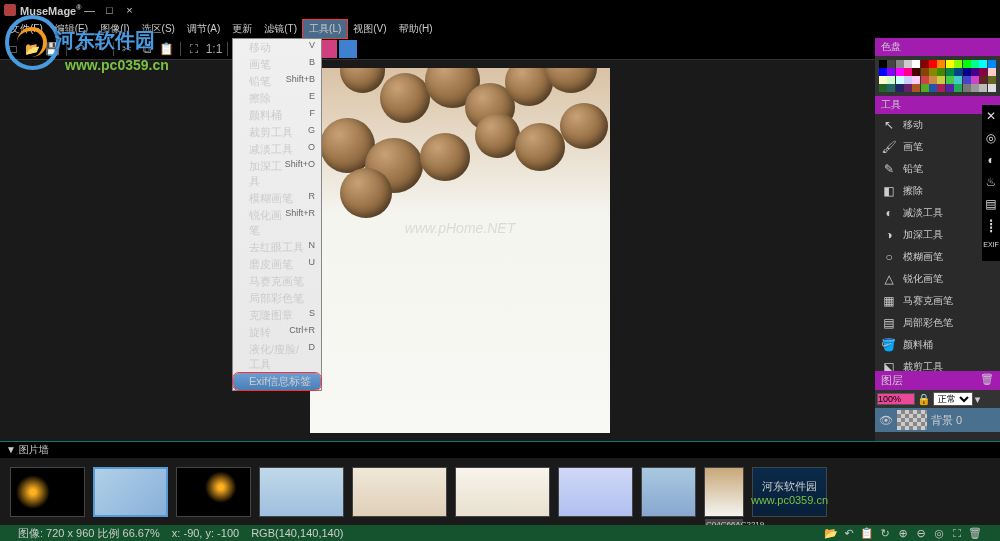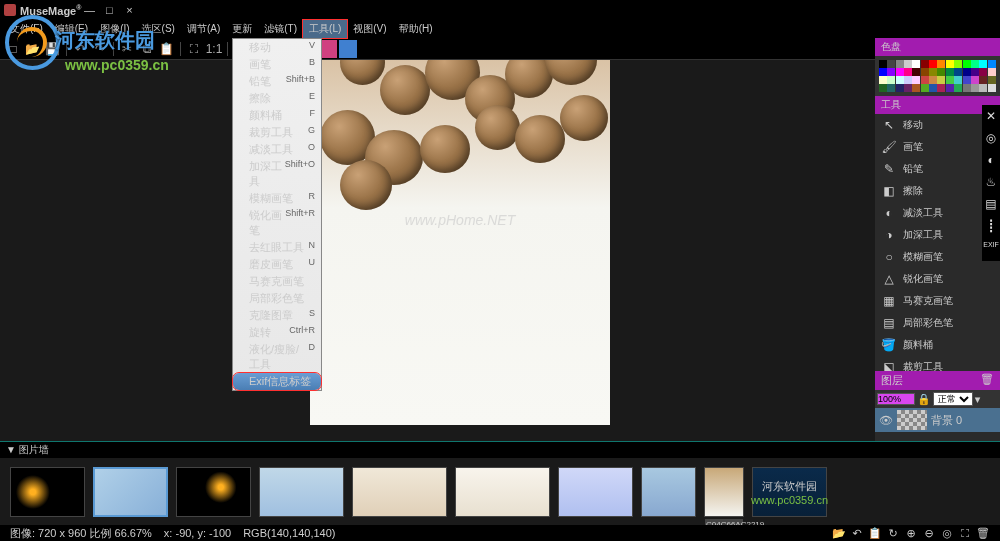--- a/index.html
+++ b/index.html
@@ -26,7 +26,7 @@
 
 
 .main { position: absolute; top: 60px; left: 0; right: 0; bottom: 100px; background: #1a1a1a; display: flex; }
-.canvas-area { flex: 1; position: relative; overflow: hidden; }
+.canvas-area { flex: 1; position: relative; overflow: hidden; margin-top: 8px; }
 .canvas { position: absolute; left: 310px; top: -30px; width: 300px; height: 395px; background: linear-gradient(180deg, #d4b896 0%, #f5f5f0 45%, #f8f8f4 100%); }
 .walnuts { position: absolute; top: 0; left: 0; right: 0; height: 45%; }
 .walnut { position: absolute; border-radius: 50%; background: radial-gradient(circle at 35% 30%, #c9a176, #9a7348, #6b4e2e); box-shadow: inset -3px -3px 8px rgba(0,0,0,0.4); }

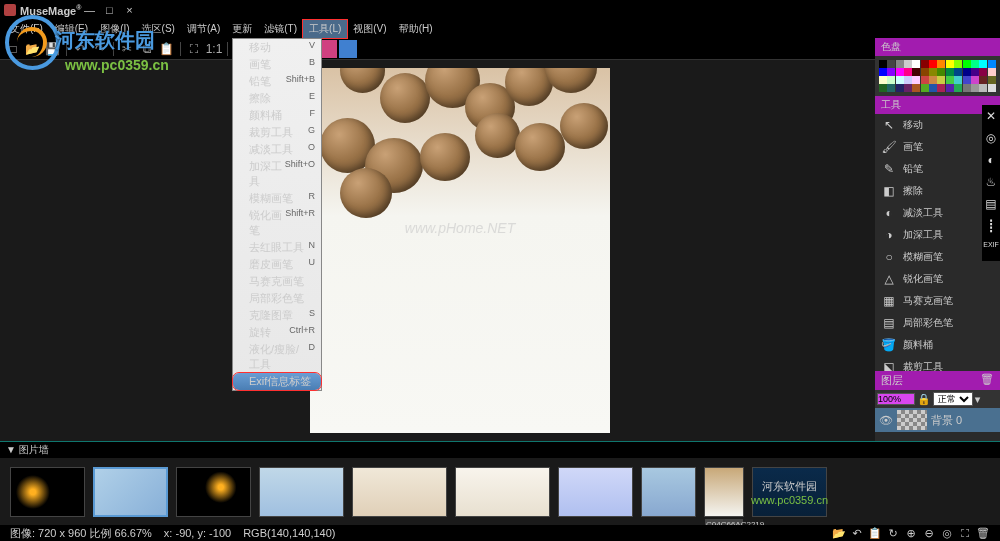--- a/index.html
+++ b/index.html
@@ -75,7 +75,7 @@
 
 .layers-panel { position: absolute; right: 0; bottom: 100px; width: 125px; height: 70px; background: #2a2a2a; }
 .layers-toolbar { display: flex; align-items: center; gap: 2px; padding: 2px; background: #333; }
-.layers-toolbar input { width: 38px; font-size: 9px; background: #d946ef; color: #000; border: 1px solid #555; }
+.layers-toolbar input { width: 38px; font-size: 9px; background: #ec4899; color: #000; border: 1px solid #555; }
 .layers-toolbar select { width: 40px; font-size: 9px; background: #fff; color: #000; border: 1px solid #555; }
 .layer-row { display: flex; align-items: center; gap: 4px; padding: 2px 4px; background: #4a7090; }
 .layer-thumb { width: 30px; height: 20px; background: repeating-conic-gradient(#888 0 25%, #ccc 0 50%) 0 0/8px 8px; }

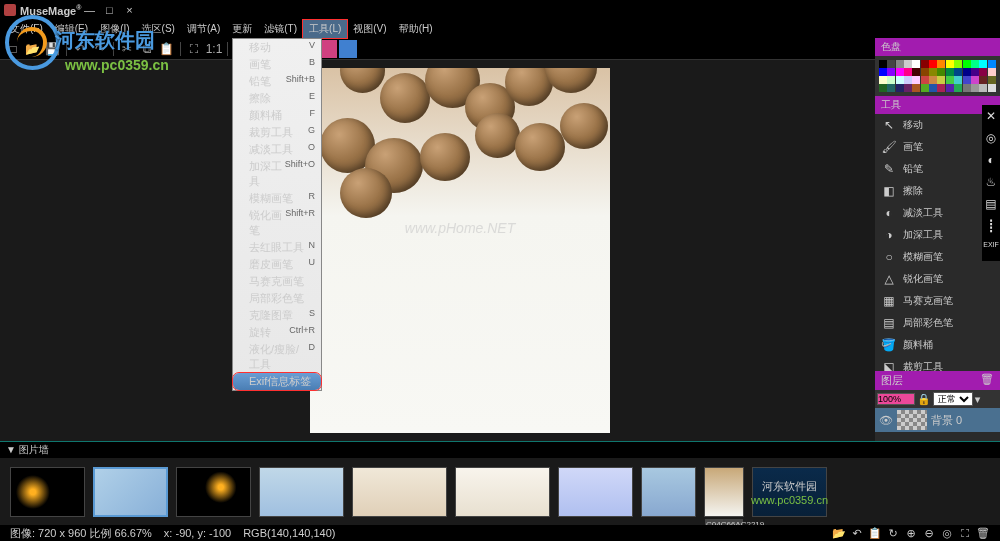--- a/index.html
+++ b/index.html
@@ -89,7 +89,7 @@
 .thumb-caption { position: absolute; bottom: -14px; left: 0; right: 0; background: #444; font-size: 8px; text-align: center; color: #ccc; padding: 1px; }
 
 
-.statusbar { position: absolute; bottom: 0; left: 0; right: 0; height: 16px; background: #000000; display: flex; align-items: center; padding: 0 10px; font-size: 10px; color: #aaa; gap: 12px; }
+.statusbar { position: absolute; bottom: 0; left: 0; right: 0; height: 16px; background: #14532d; display: flex; align-items: center; padding: 0 18px; font-size: 10px; color: #aaa; gap: 12px; }
 .statusbar a { color: #5a9ad4; }
 .status-right { margin-left: auto; display: flex; gap: 4px; }
 .status-icon { width: 14px; text-align: center; cursor: pointer; }

